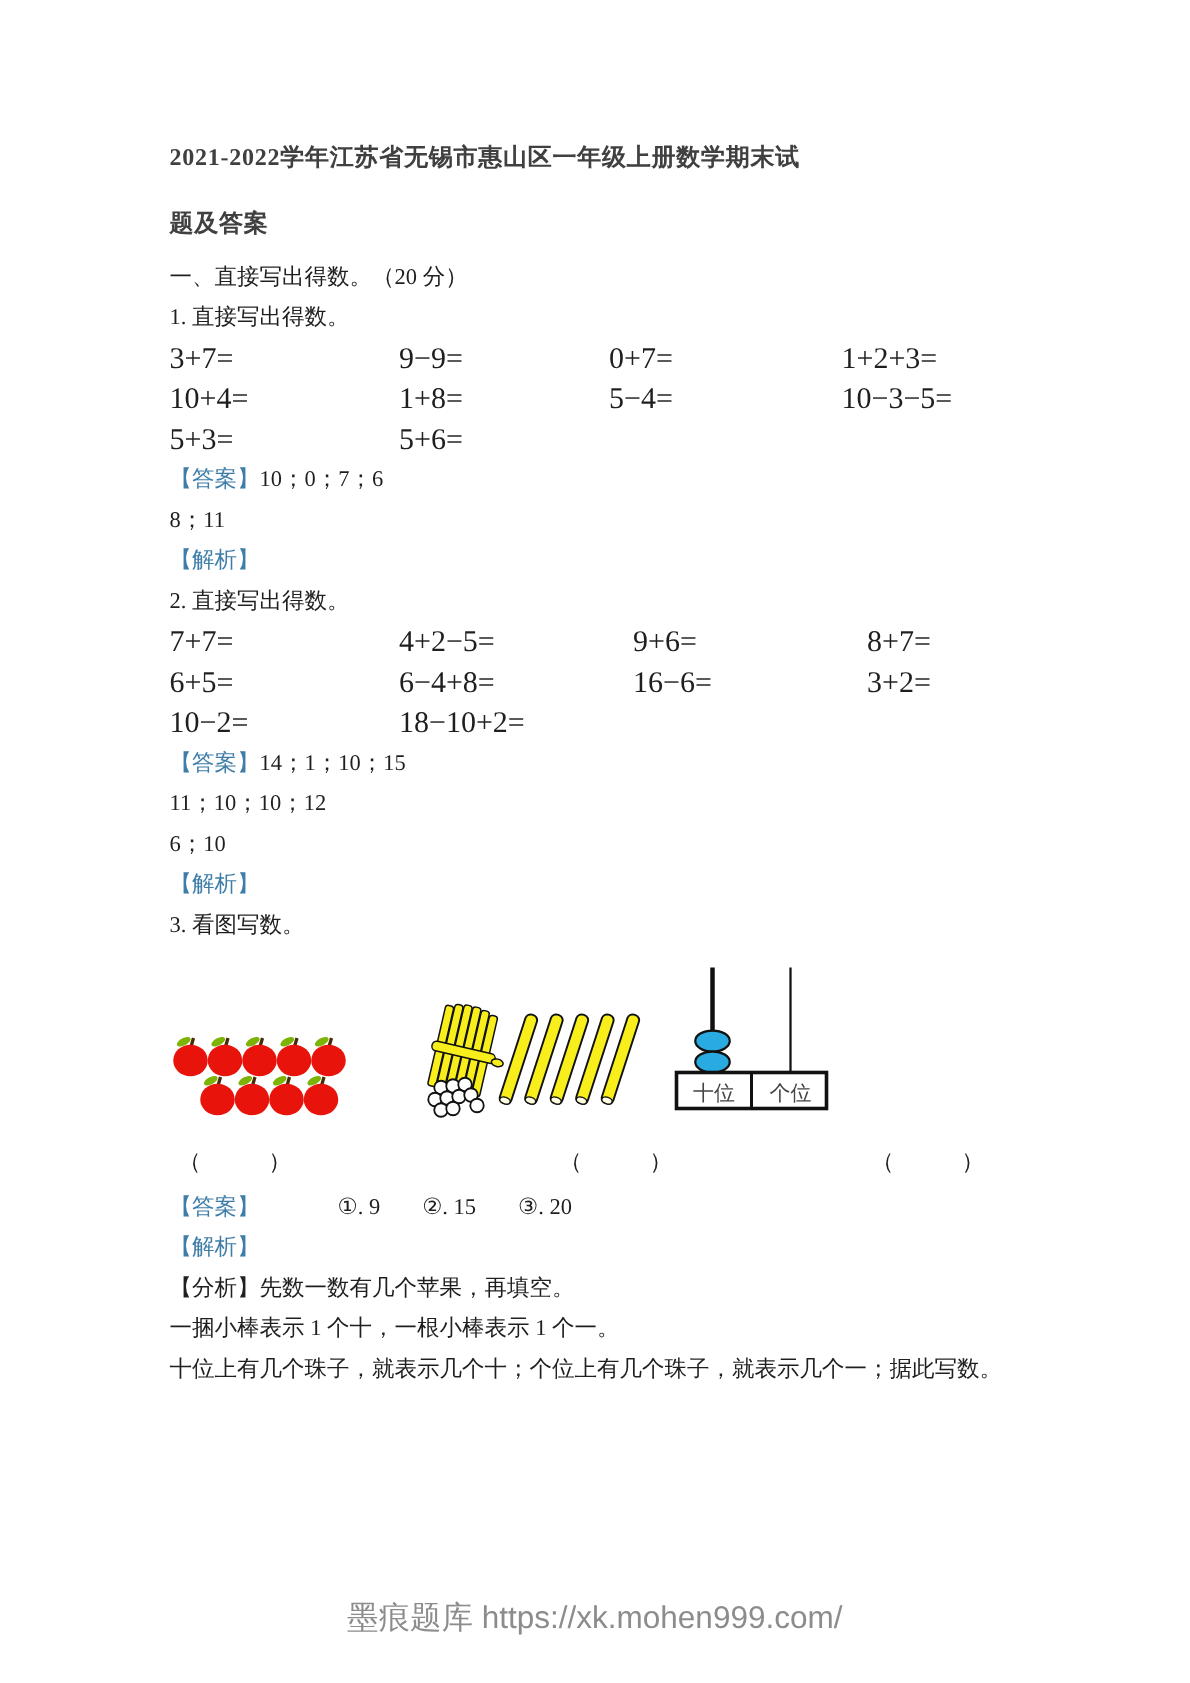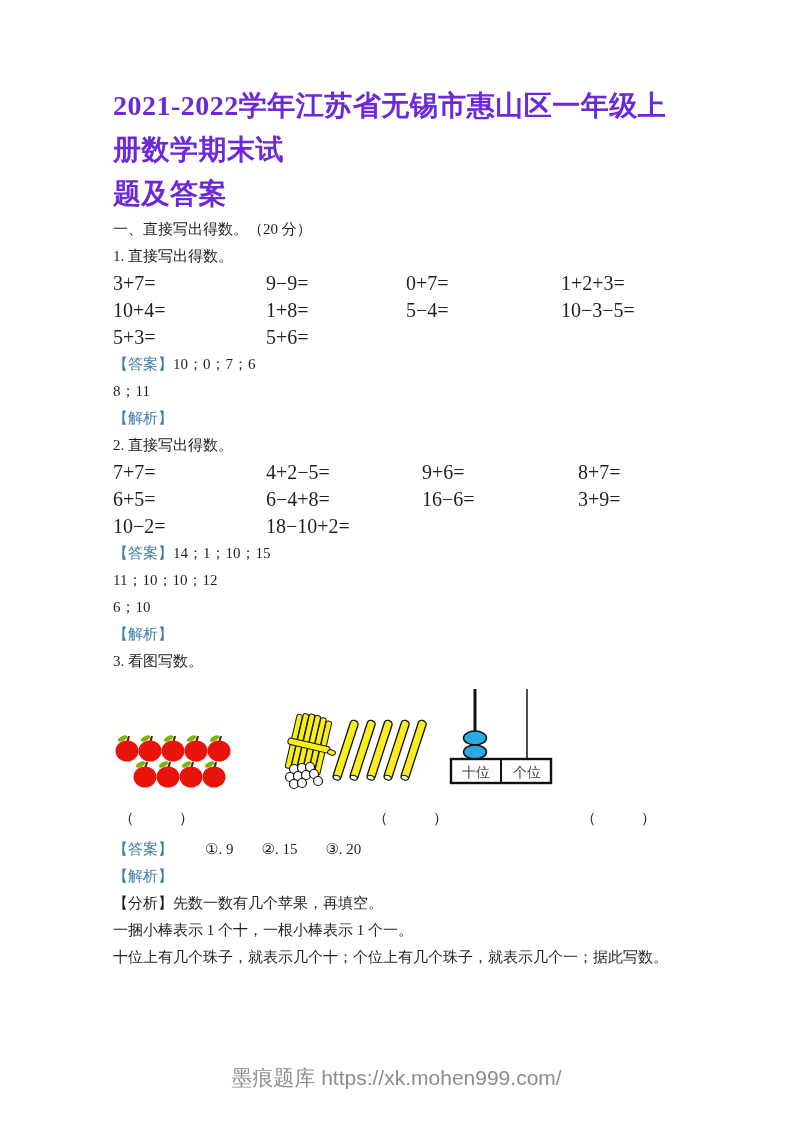--- a/index.html
+++ b/index.html
@@ -13,7 +13,7 @@
     color:#1f1f1f;
     overflow:hidden;
   }
-  .title{font-size:28px;font-weight:bold;line-height:44px;letter-spacing:0.5px;color:#6d28d9;}
+  .title{font-size:16px;font-weight:bold;line-height:44px;letter-spacing:0.5px;color:#404040;}
   .line{margin:0;line-height:27px;font-size:15px;}
   .blue{color:#3E7DA8;}
   .eq-grid{display:grid;grid-template-columns:153px 140px 155px 1fr;font-size:20px;line-height:27px;}

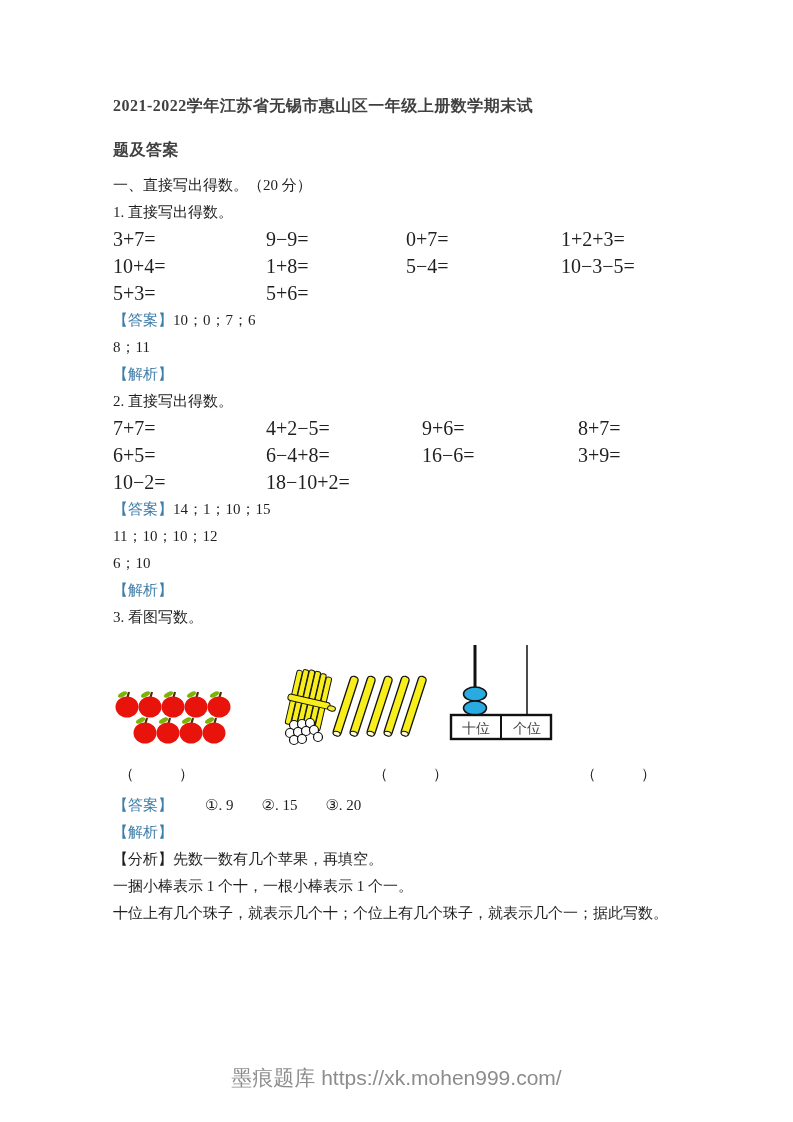--- a/index.html
+++ b/index.html
@@ -75,7 +75,7 @@
     <span>6+5=</span>
     <span>6−4+8=</span>
     <span>16−6=</span>
-    <span>3+9=</span>
+    <span>3+2=</span>
     <span>10−2=</span>
     <span>18−10+2=</span>
     <span></span>

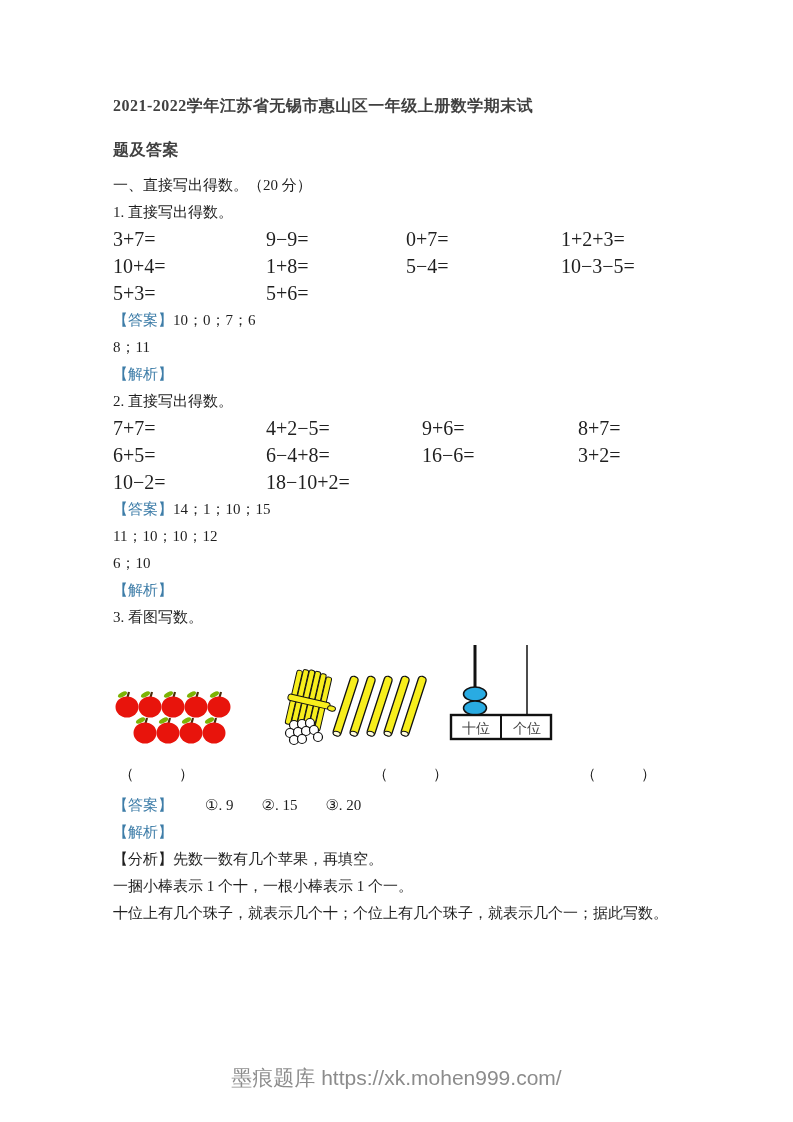--- a/index.html
+++ b/index.html
@@ -26,7 +26,7 @@
   .blank{position:absolute;top:0;white-space:pre;}
   .blank.b1{left:6px;} .blank.b2{left:260px;} .blank.b3{left:468px;}
   .ans3 .a3{margin-left:28px;}
-  .ans3 .a3.first{margin-left:32px;}
+  .ans3 .a3.first{margin-left:52px;}
   .footer{
     position:absolute;left:0;right:0;bottom:30px;
     text-align:center;color:#8C8C8C;

